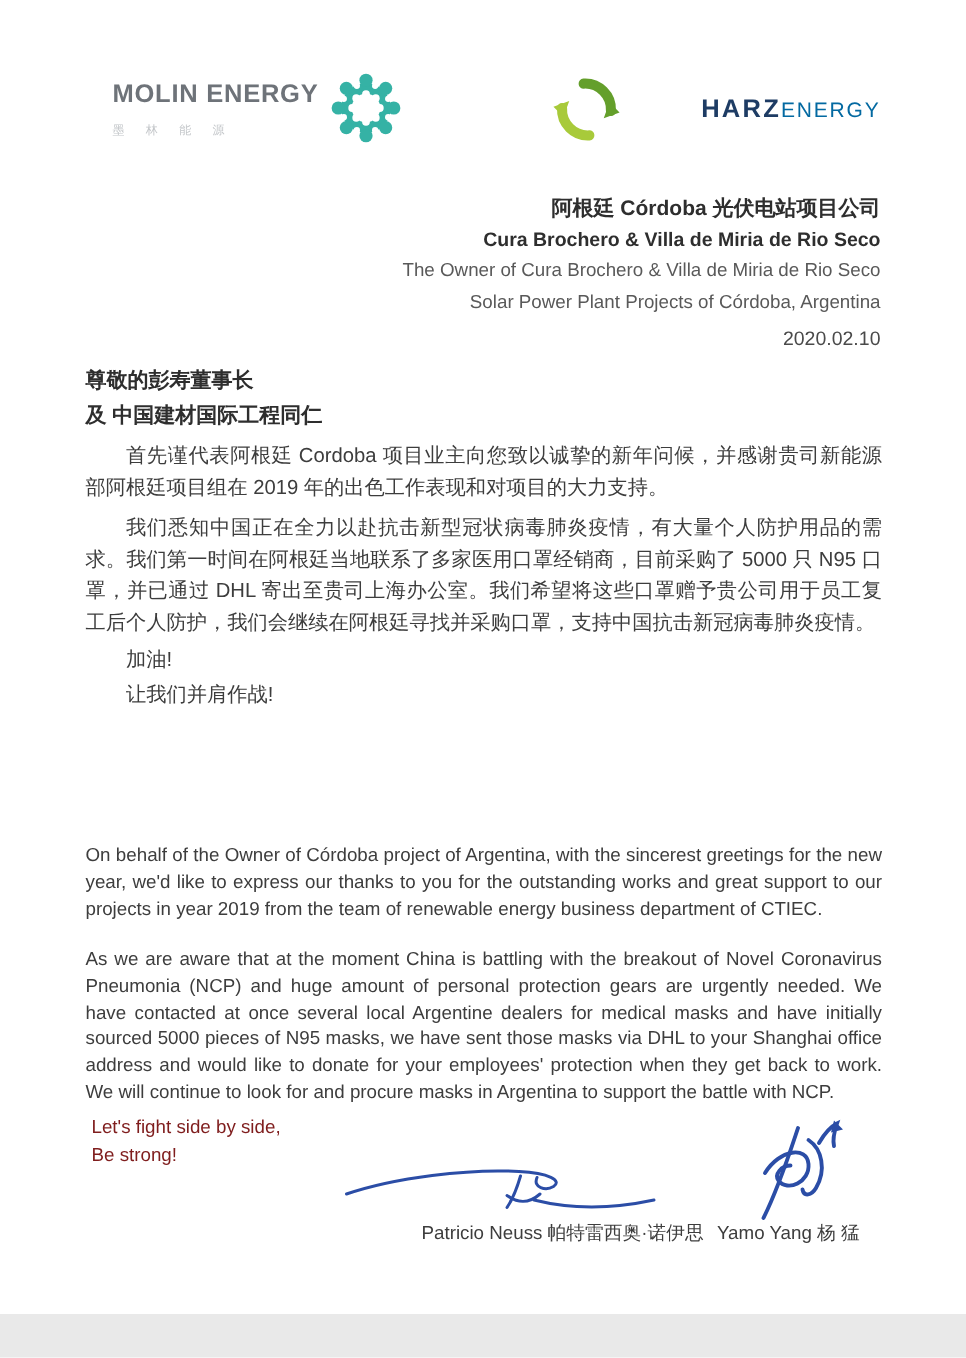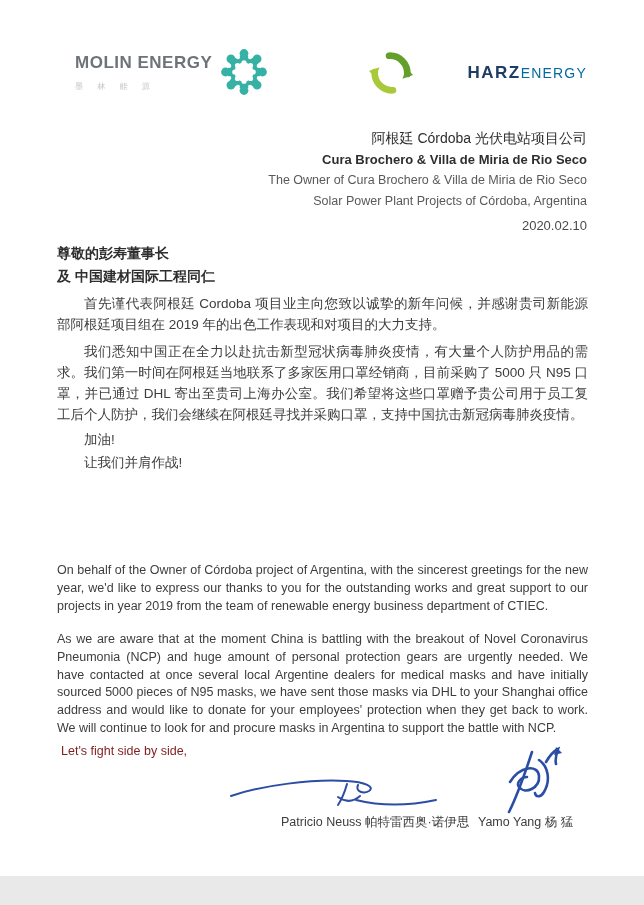--- a/index.html
+++ b/index.html
@@ -26,7 +26,7 @@
   .harz-sub{font-size:14px;letter-spacing:1.2px;color:#0369a1;font-weight:400;}
   
   .header-block{position:absolute;top:128px;right:57px;text-align:right;line-height:21px;}
-  .hd-cn{font-size:14px;font-weight:400;color:#2e2e2e;}
+  .hd-cn{font-size:14px;font-weight:700;color:#2e2e2e;}
   .hd-en-bold{font-size:13px;font-weight:700;color:#2e2e2e;}
   .hd-en{font-size:12.5px;color:#595959;}
   .date-line{position:absolute;top:218px;right:57px;font-size:13px;color:#4a4a4a;}

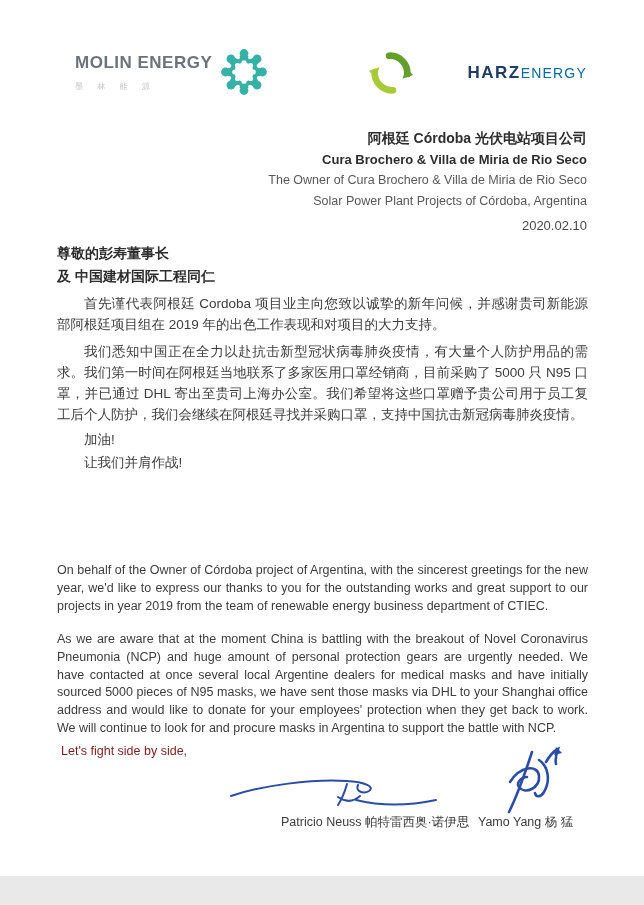--- a/index.html
+++ b/index.html
@@ -131,6 +131,7 @@
   <p class="en-para en-para2">As we are aware that at the moment China is battling with the breakout of Novel Coronavirus Pneumonia (NCP) and huge amount of personal protection gears are urgently needed. We have contacted at once several local Argentine dealers for medical masks and have initially sourced 5000 pieces of N95 masks, we have sent those masks via DHL to your Shanghai office address and would like to donate for your employees' protection when they get back to work. We will continue to look for and procure masks in Argentina to support the battle with NCP.</p>
   <div class="en-closing">
     <div>Let's fight side by side,</div>
+    <div>Be strong!</div>
   </div>
 
   <svg class="sig1" viewBox="0 0 214 44">

